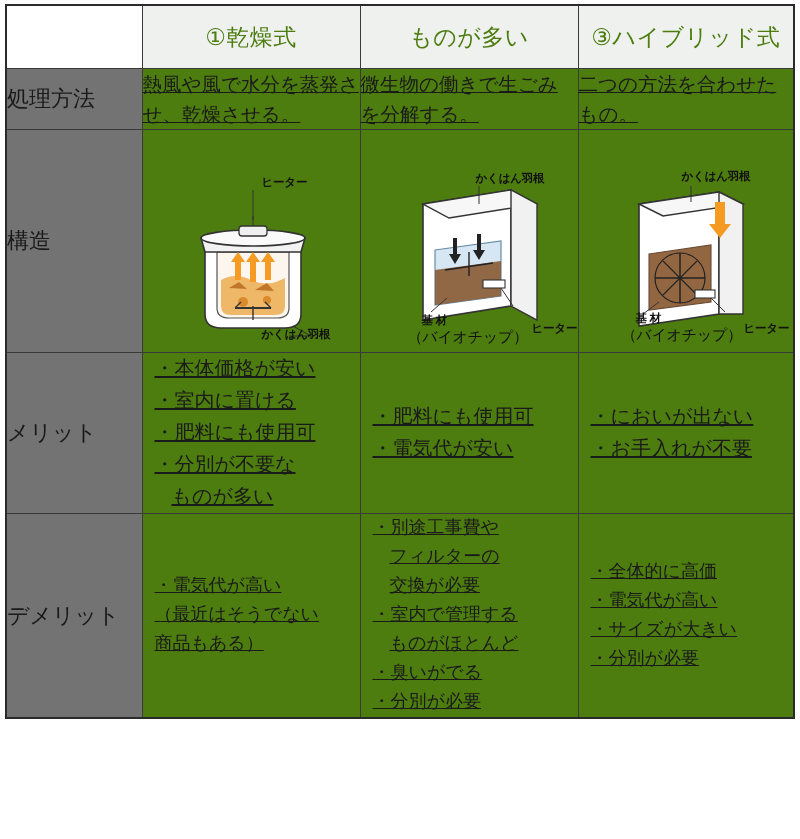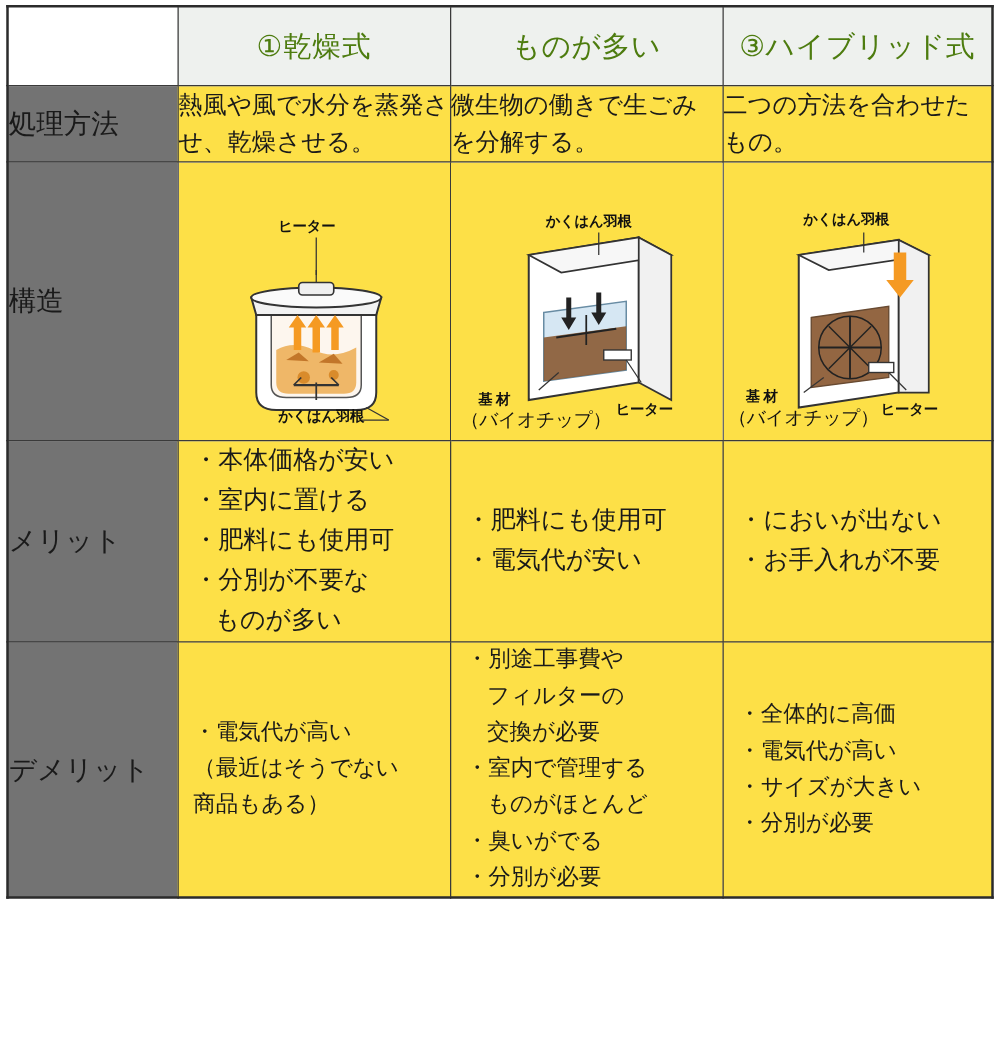--- a/index.html
+++ b/index.html
@@ -56,11 +56,12 @@
     color: #1a1a1a;
   }
   .cell {
-    background: #fde047;
+    background: #4d7c0f;
     font-size: 19px;
     line-height: 1.5;
     padding: 14px 14px;
     vertical-align: middle;
+    text-decoration: underline;
   }
   .cell p { margin: 0; }
   .cell .list { margin: 0; padding: 0; list-style: none; }

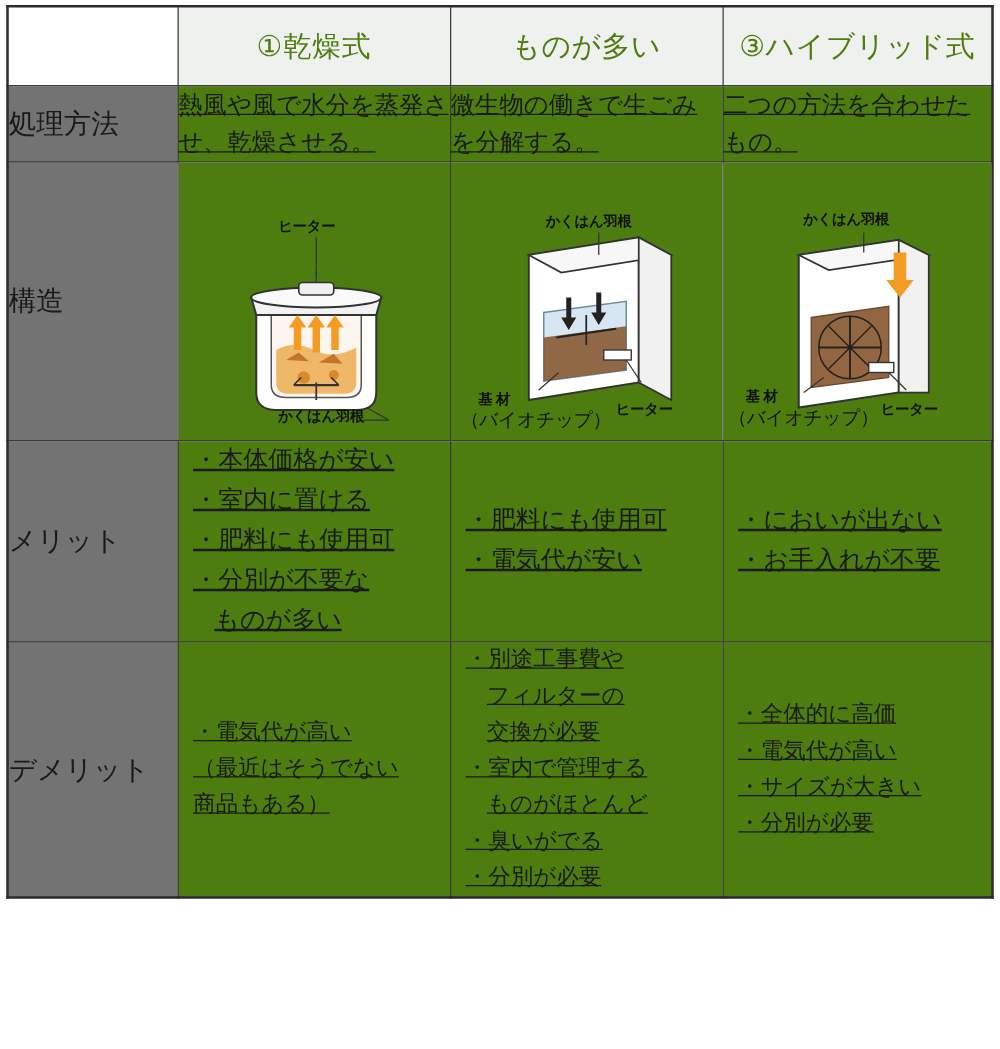--- a/index.html
+++ b/index.html
@@ -94,6 +94,7 @@
     color: #111;
     white-space: nowrap;
     letter-spacing: -0.2px;
+    margin-left: 39px;
   }
   .lbl.small { font-size: 15px; font-weight: normal; text-align: right; }
 </style>

